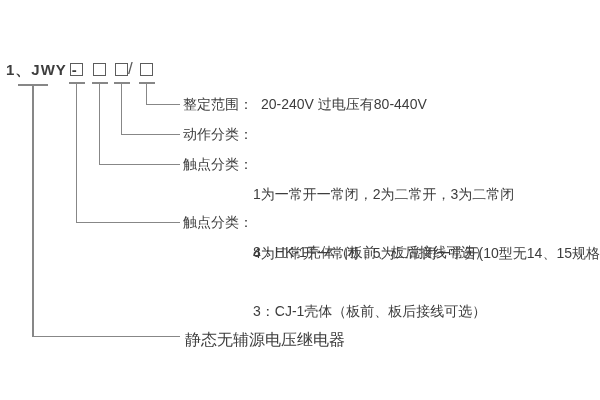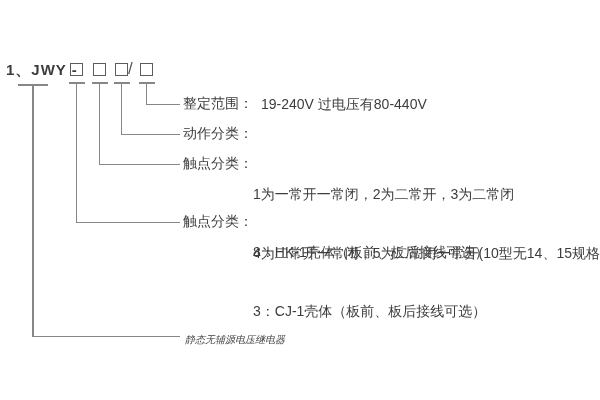--- a/index.html
+++ b/index.html
@@ -33,7 +33,7 @@
     position:absolute;display:flex;align-items:flex-start;
     font-size:14px;line-height:15px;white-space:pre;color:var(--text);
   }
-  .row .lbl{white-space:pre;font-family:Liberation Mono, monospace;}
+  .row .lbl{white-space:pre;}
   .gap8{margin-right:8px;}
   .gap6{}
   .lh29{line-height:29px;}

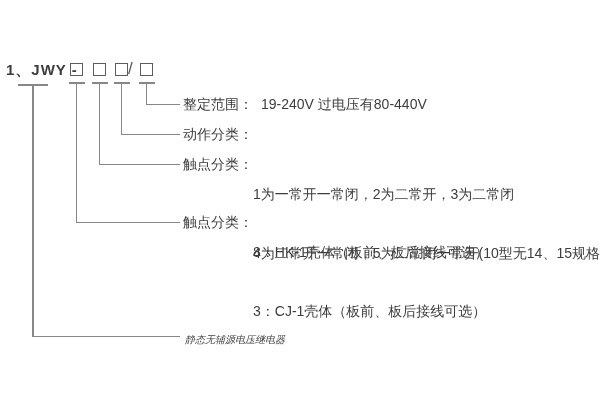--- a/index.html
+++ b/index.html
@@ -73,7 +73,7 @@
 
   <div class="row" style="left:183px;top:97px">
     <span class="lbl gap8">整定范围：</span>
-    <span>19-240V 过电压有80-440V</span>
+    <span>20-240V 过电压有80-440V</span>
   </div>
 
   <div class="row" style="left:183px;top:127px">

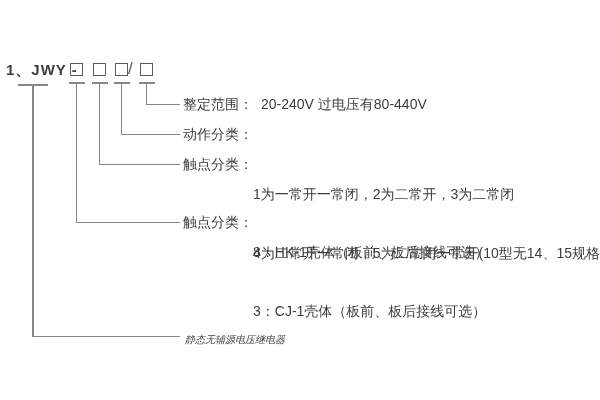--- a/index.html
+++ b/index.html
@@ -38,7 +38,7 @@
   .gap6{}
   .lh29{line-height:29px;}
   .multiline > div{line-height:29px;white-space:pre;}
-  .single{position:absolute;font-size:10px;line-height:15px;white-space:pre;color:var(--text);font-style:italic;}
+  .single{position:absolute;font-size:16px;line-height:15px;white-space:pre;color:var(--text);}
 </style>
 </head>
 <body>

